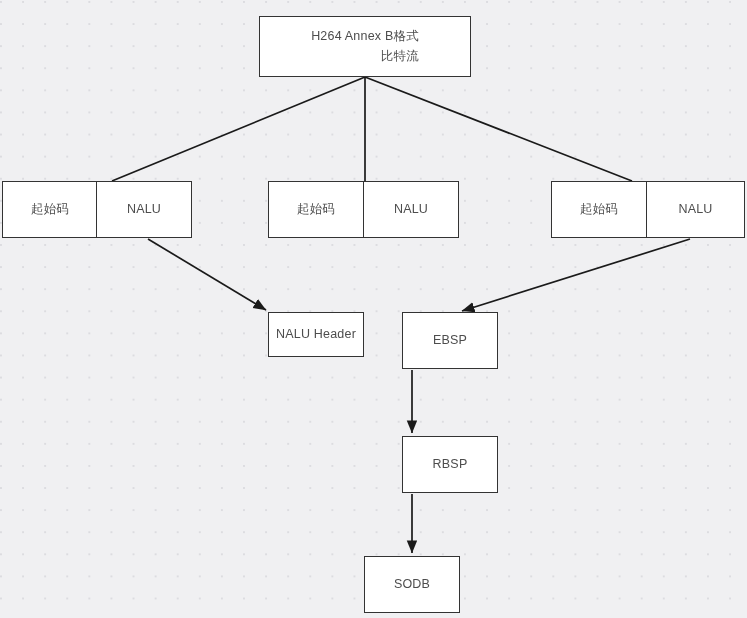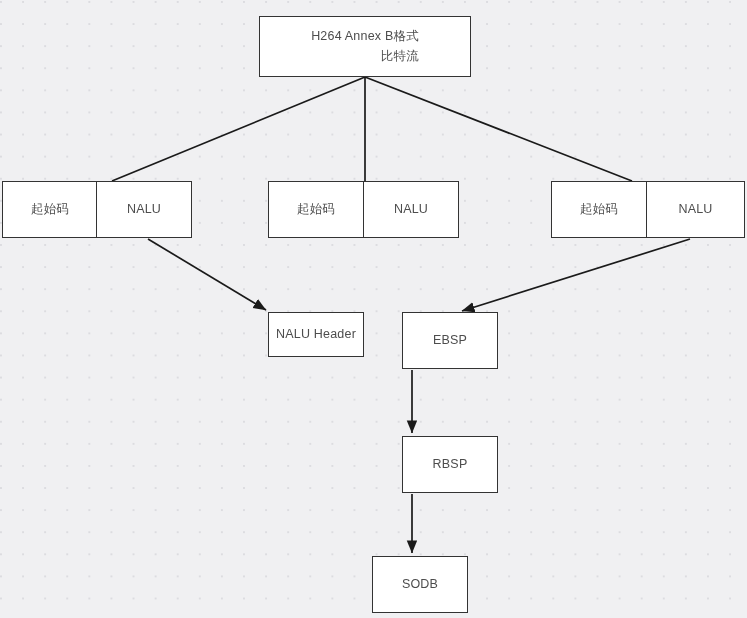--- a/index.html
+++ b/index.html
@@ -115,7 +115,6 @@
     top: 556px;
     width: 96px;
     height: 57px;
-    margin-left: 8px;
   }
 </style>
 </head>

